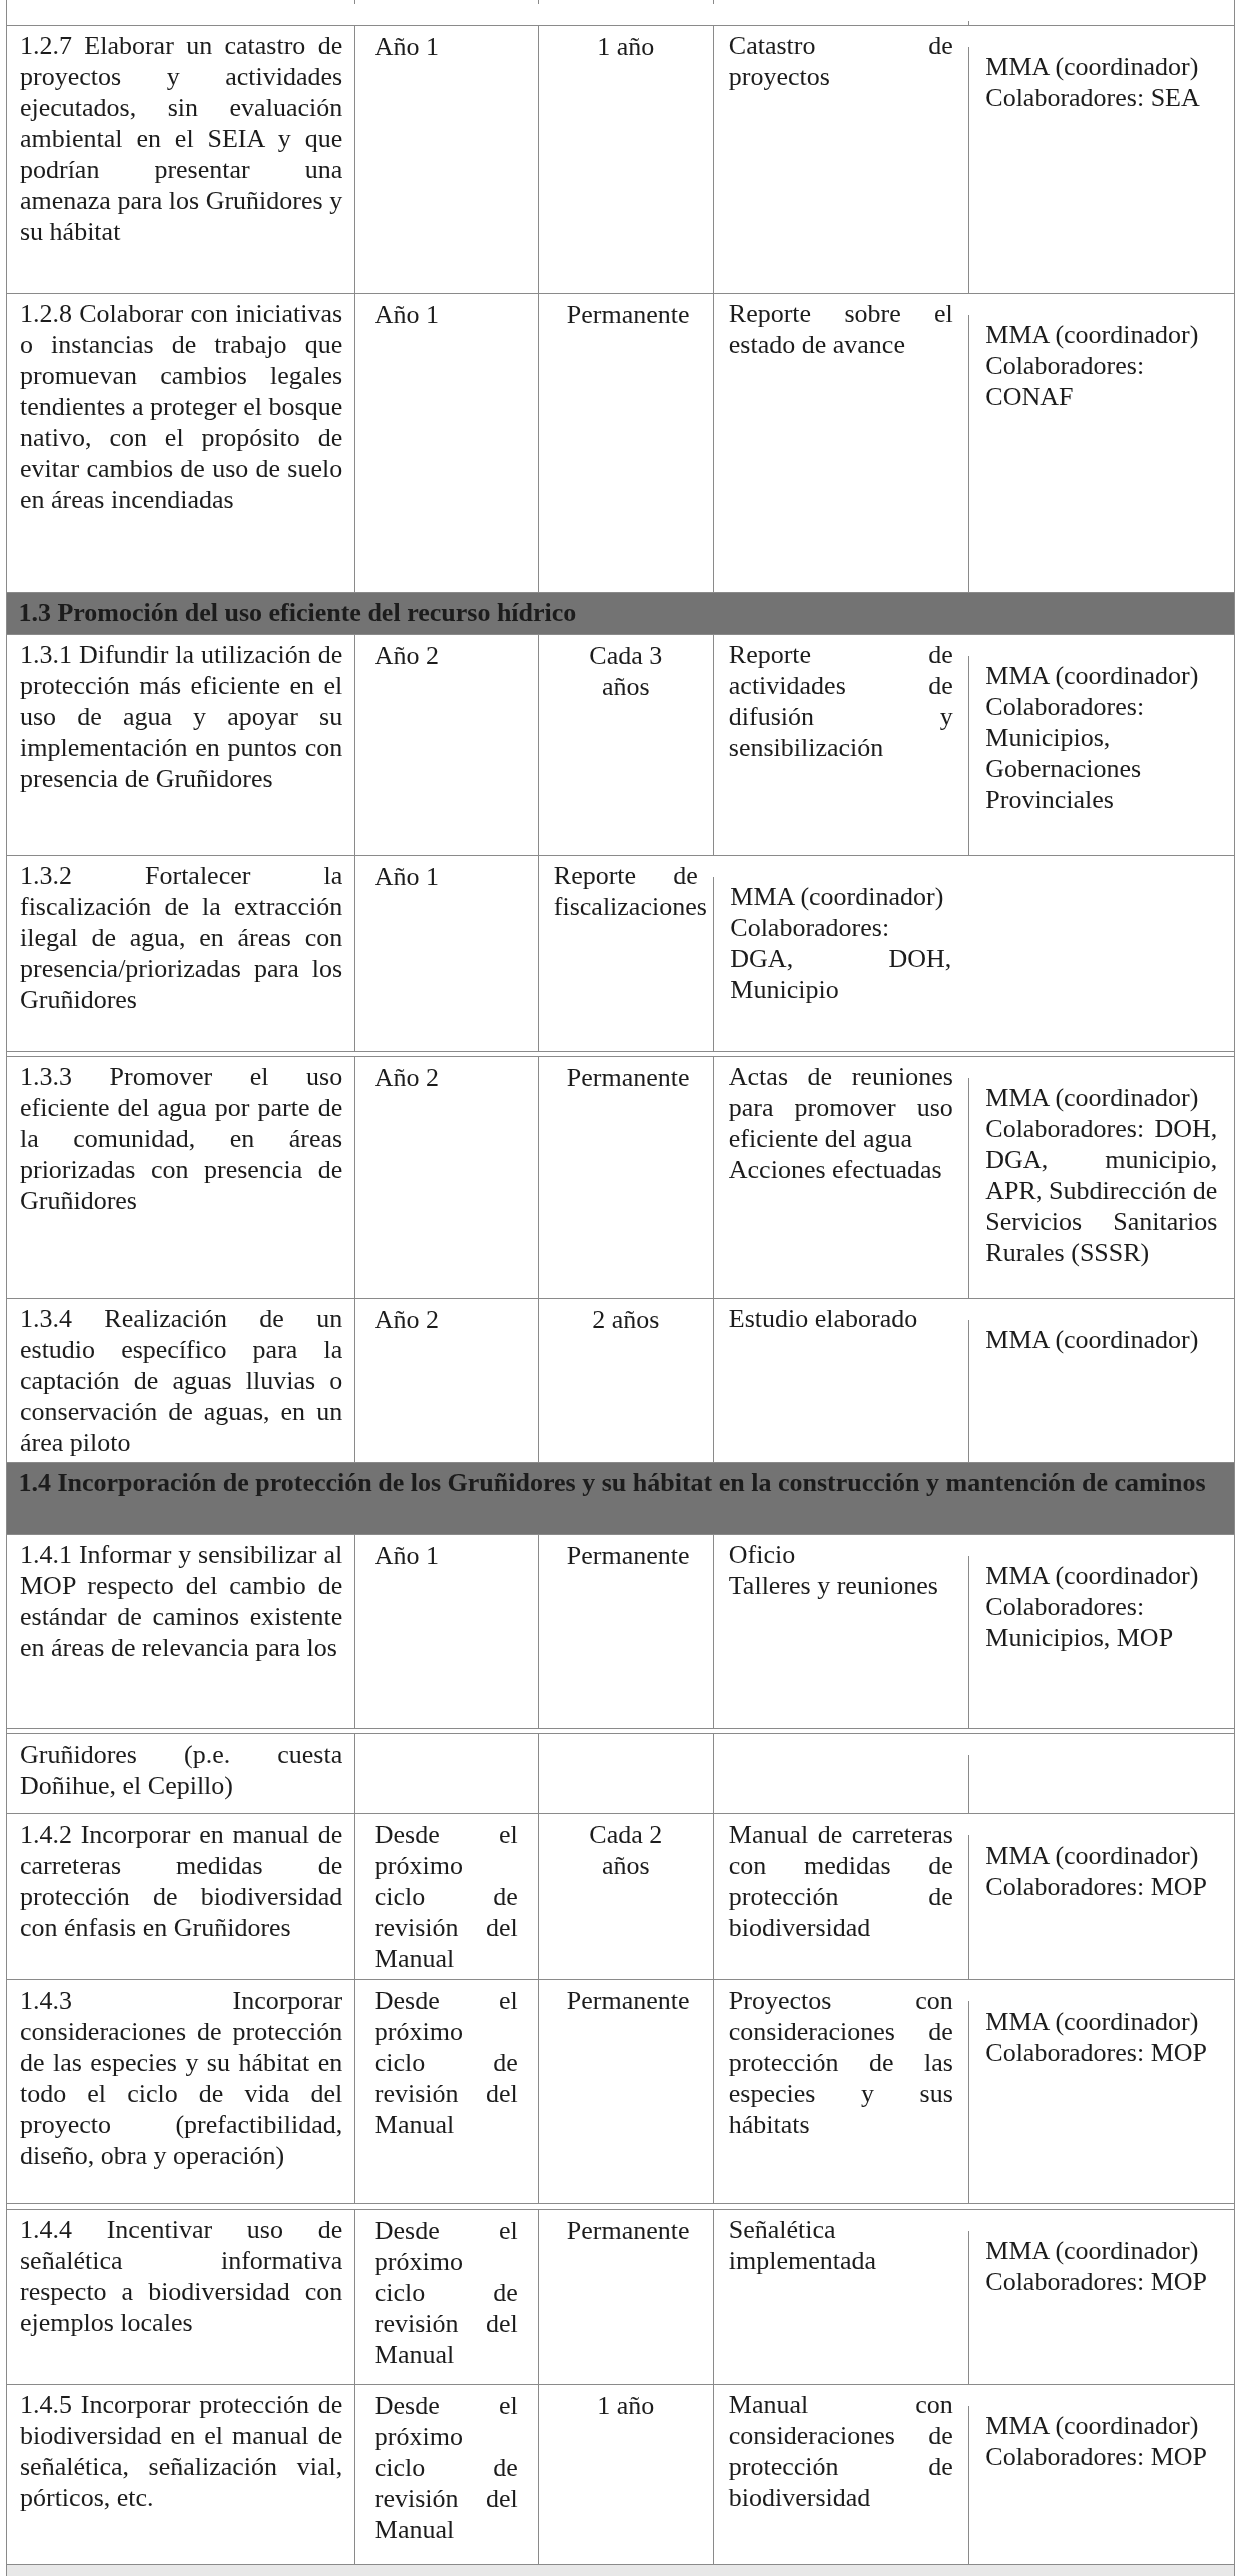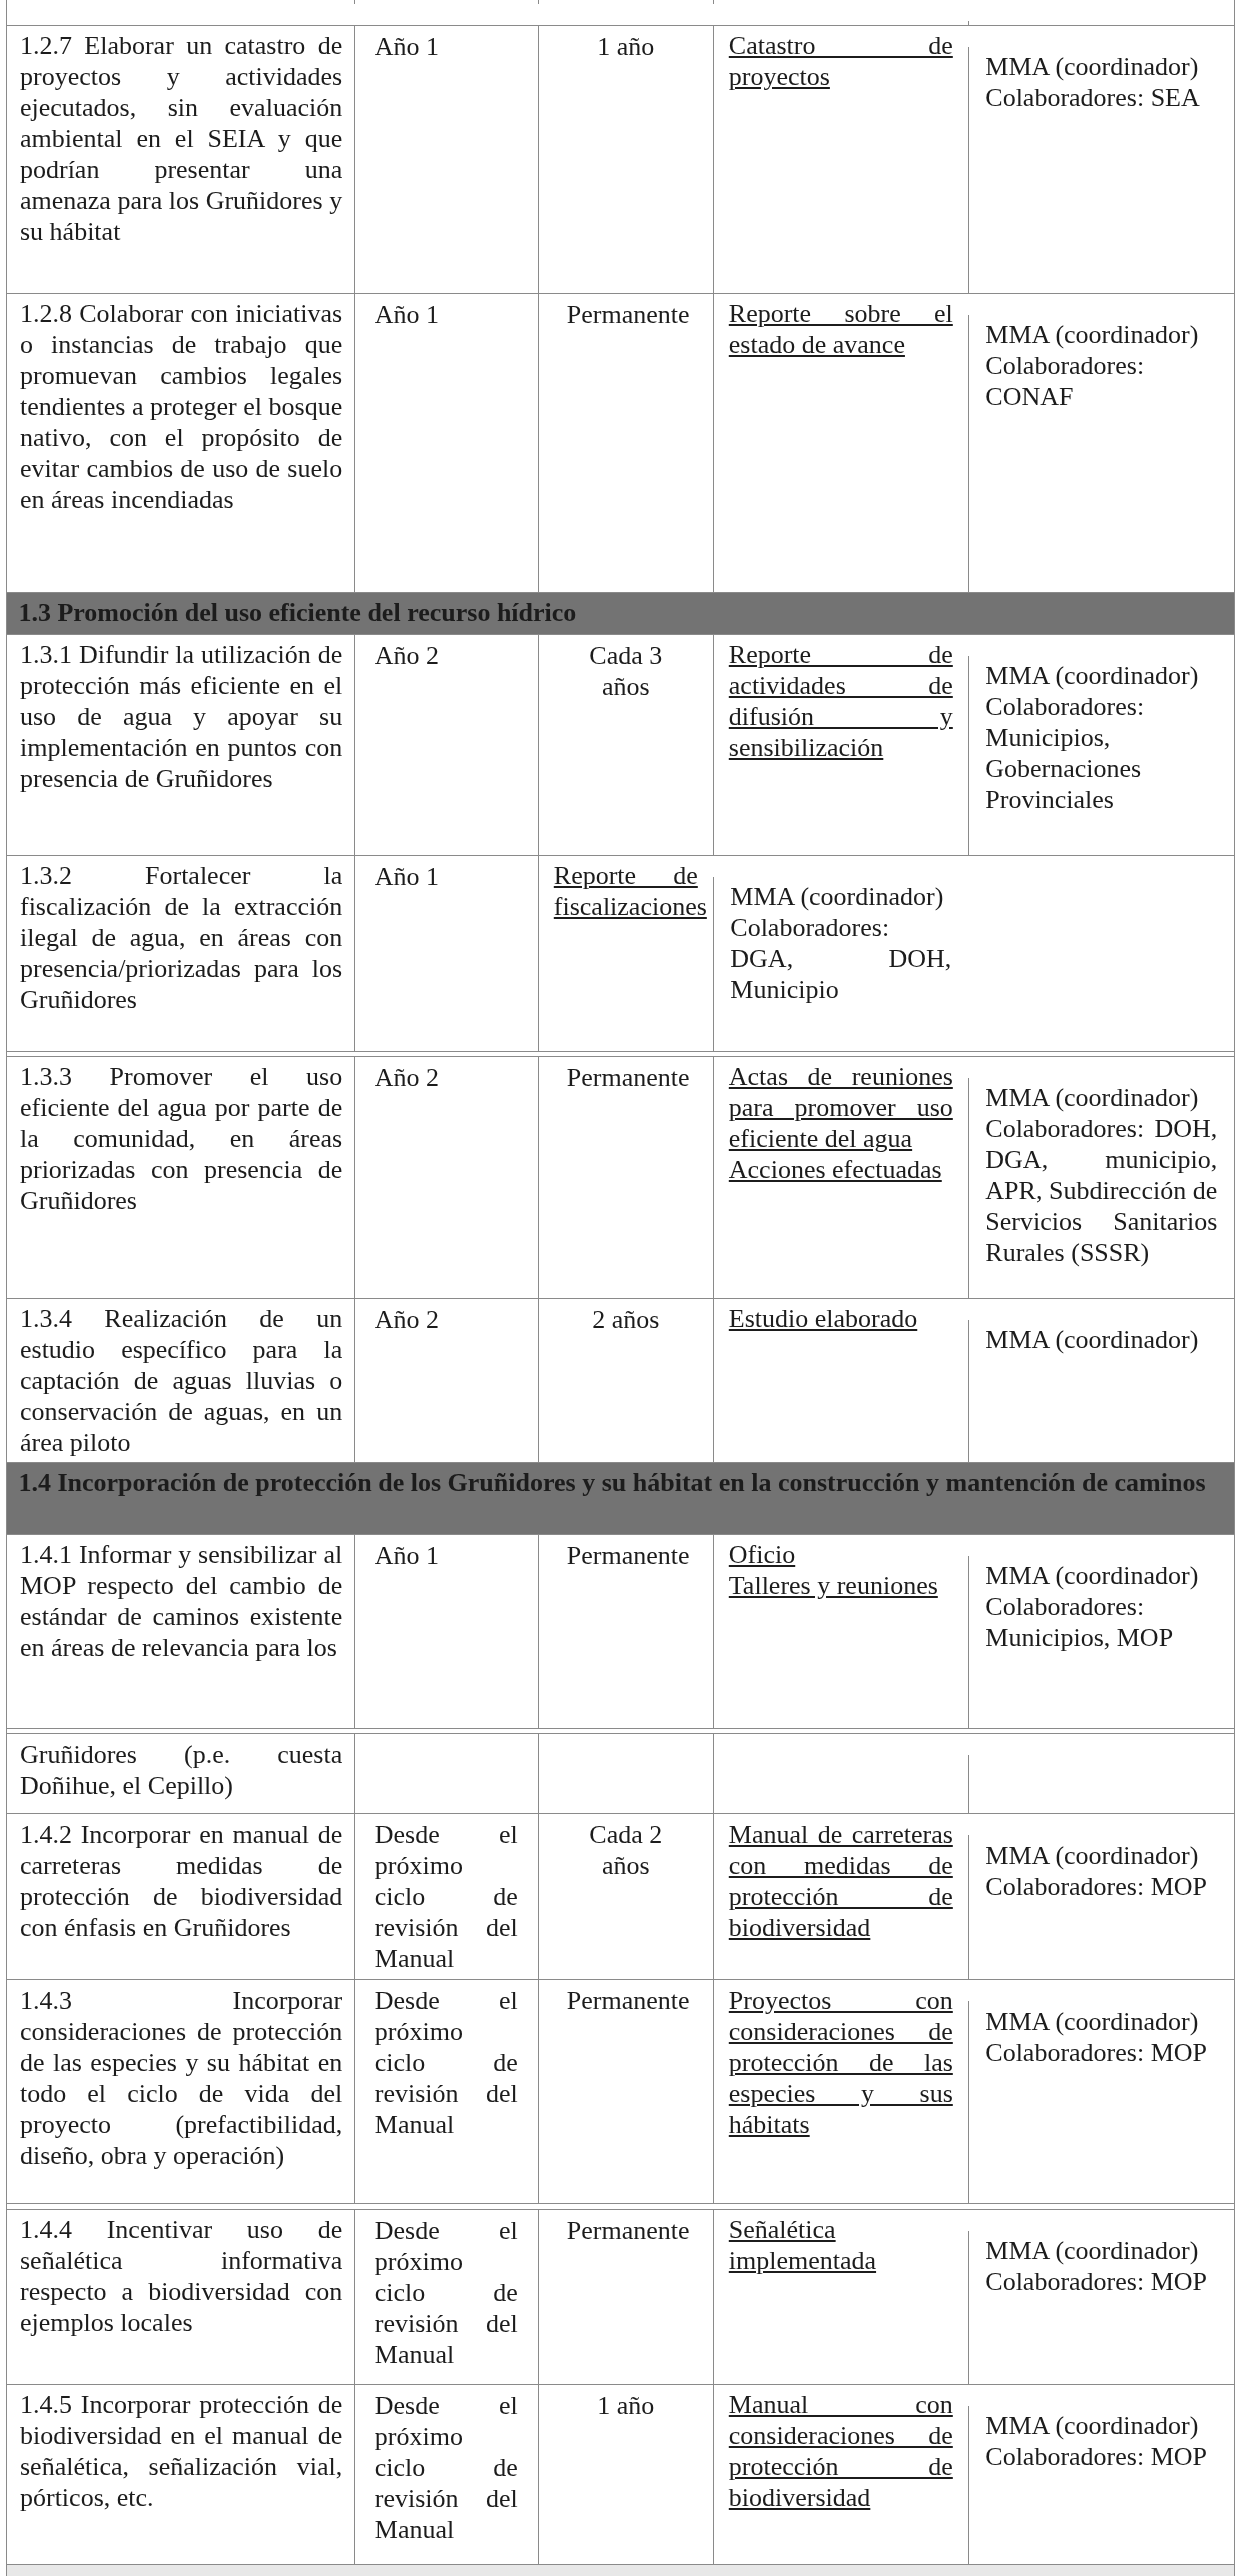--- a/index.html
+++ b/index.html
@@ -28,7 +28,7 @@
   .c1{padding:4.1px 11.6px 4.1px 13.2px;}
   .c2{padding:5px 20px;}
   .c3{text-align:center;padding:5px 28px;}
-  .c4{padding:4.1px 15px;text-decoration:underline;}
+  .c4{padding:4.1px 15px;}
   .c5{padding:4.1px 16.5px;margin-top:21px;}
   .sliver .c{padding:0;height:4.1px;}
   .section-row .c{

